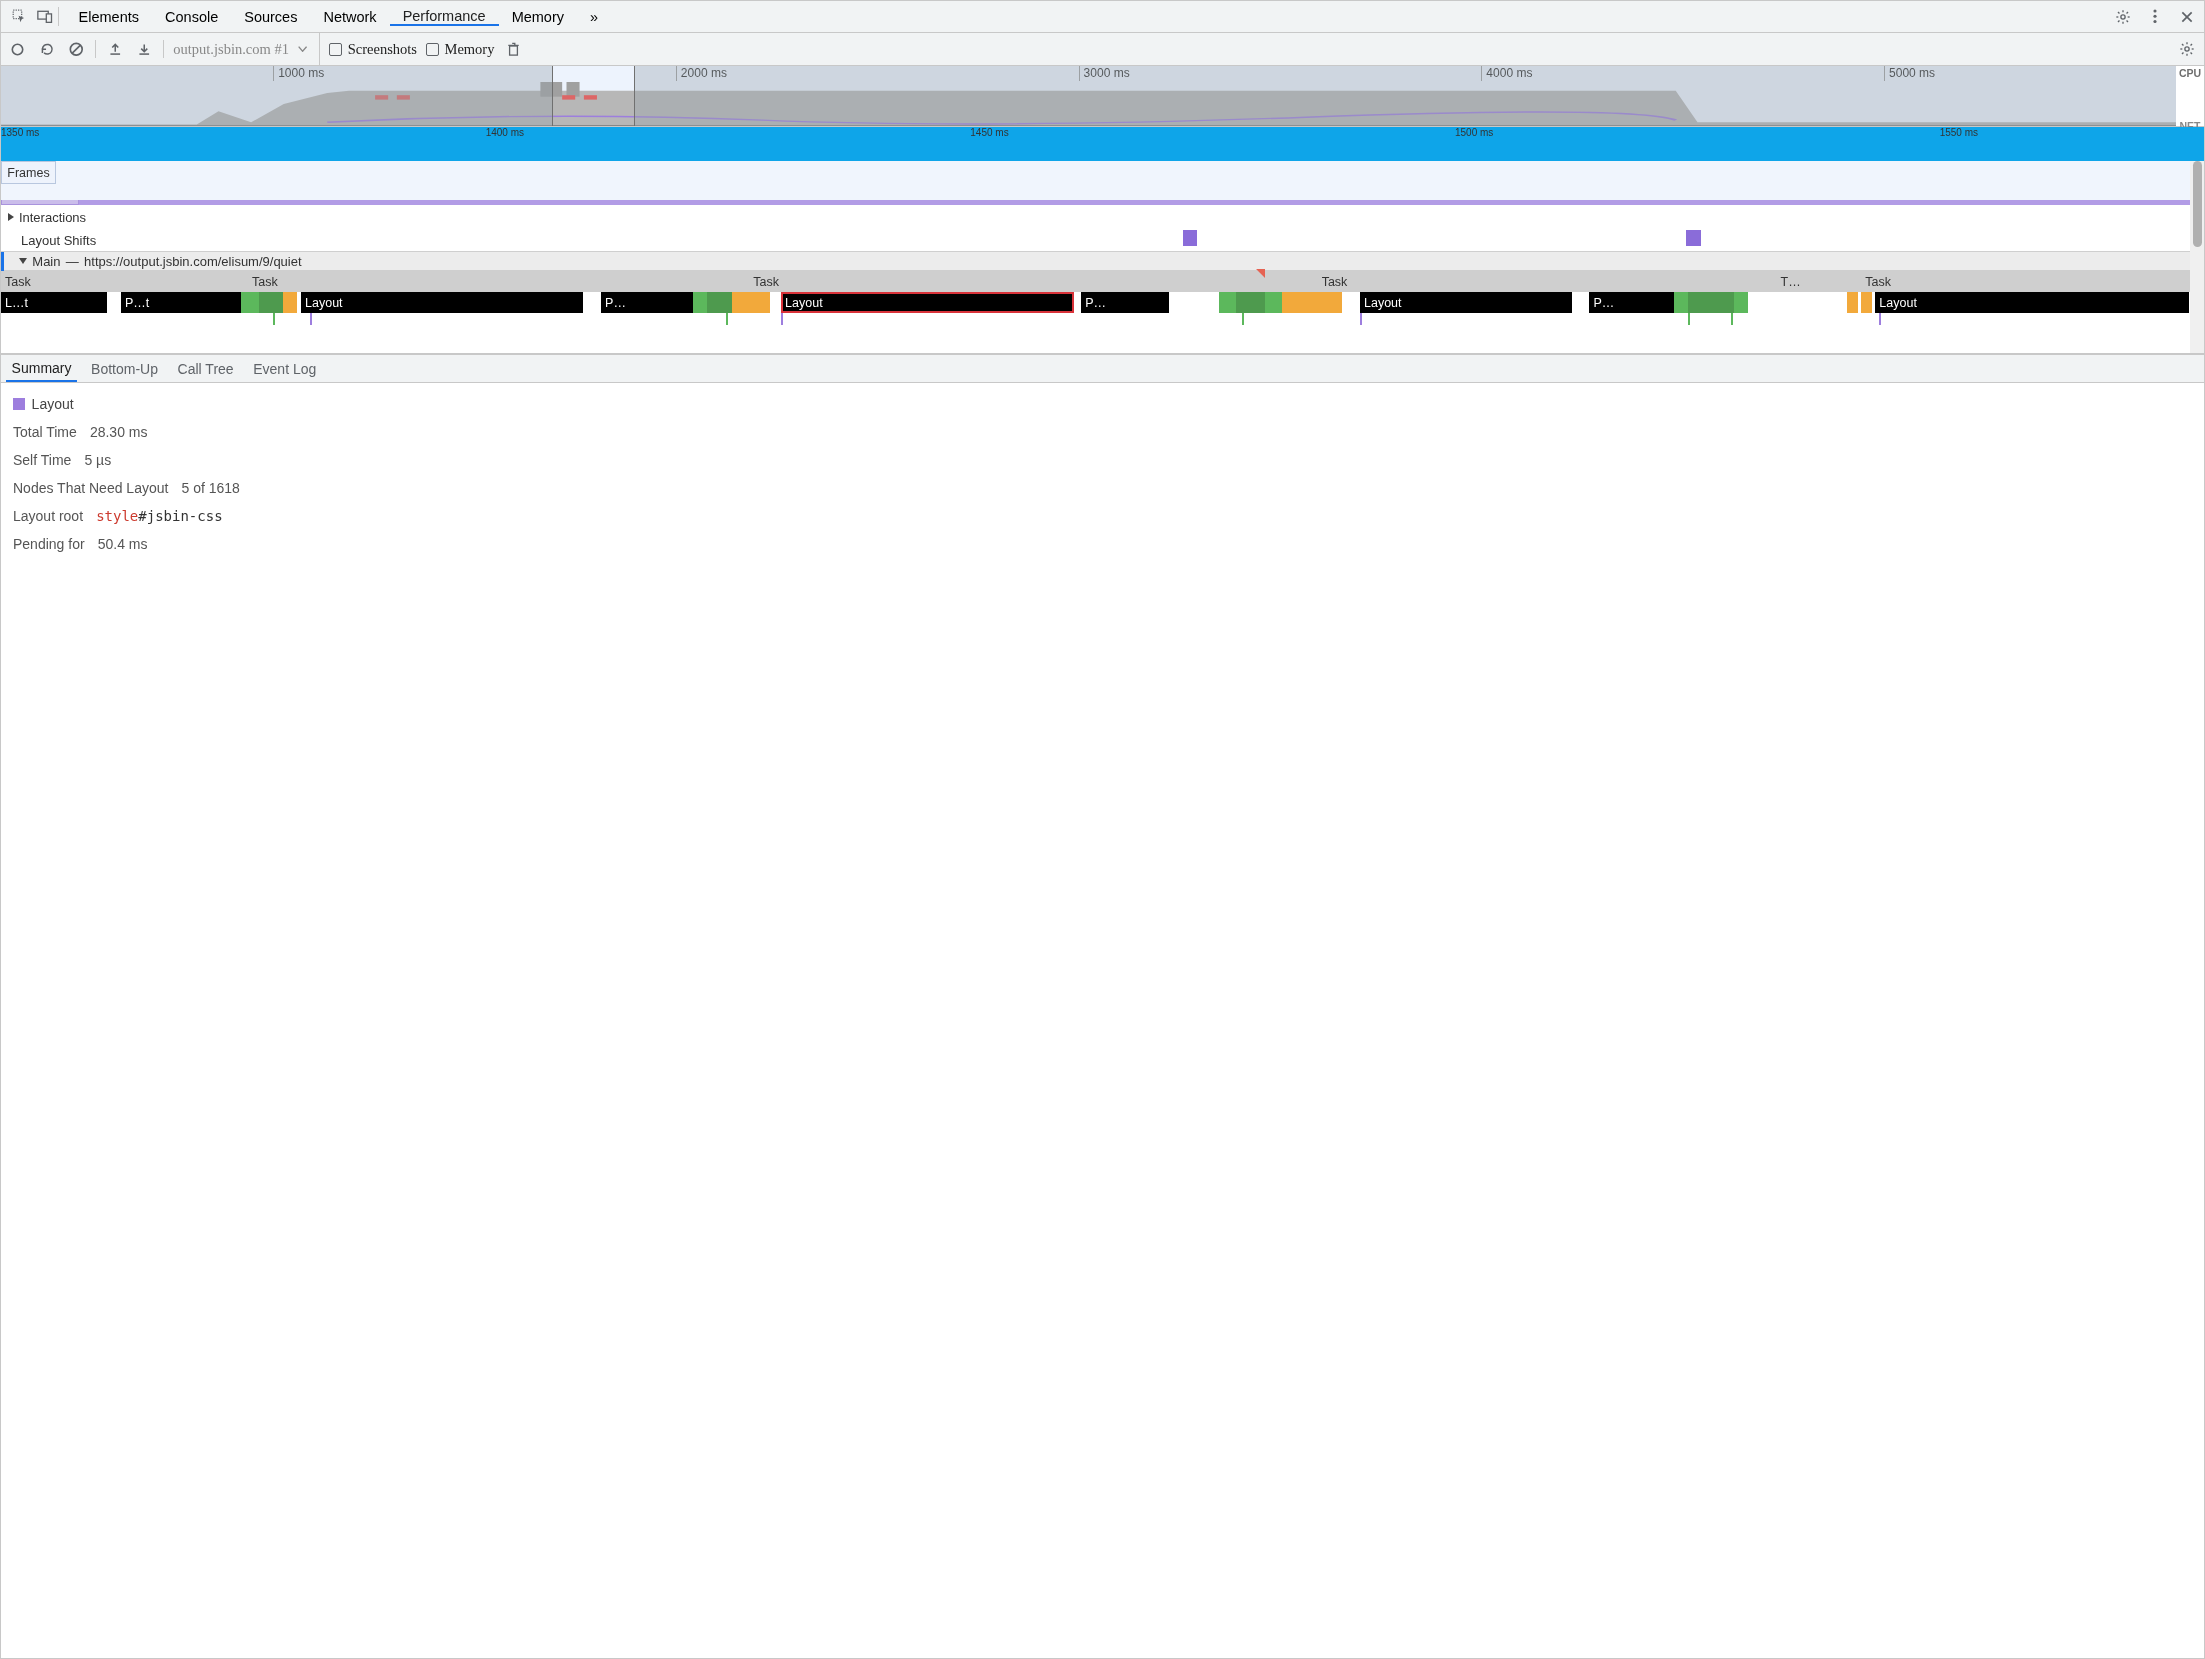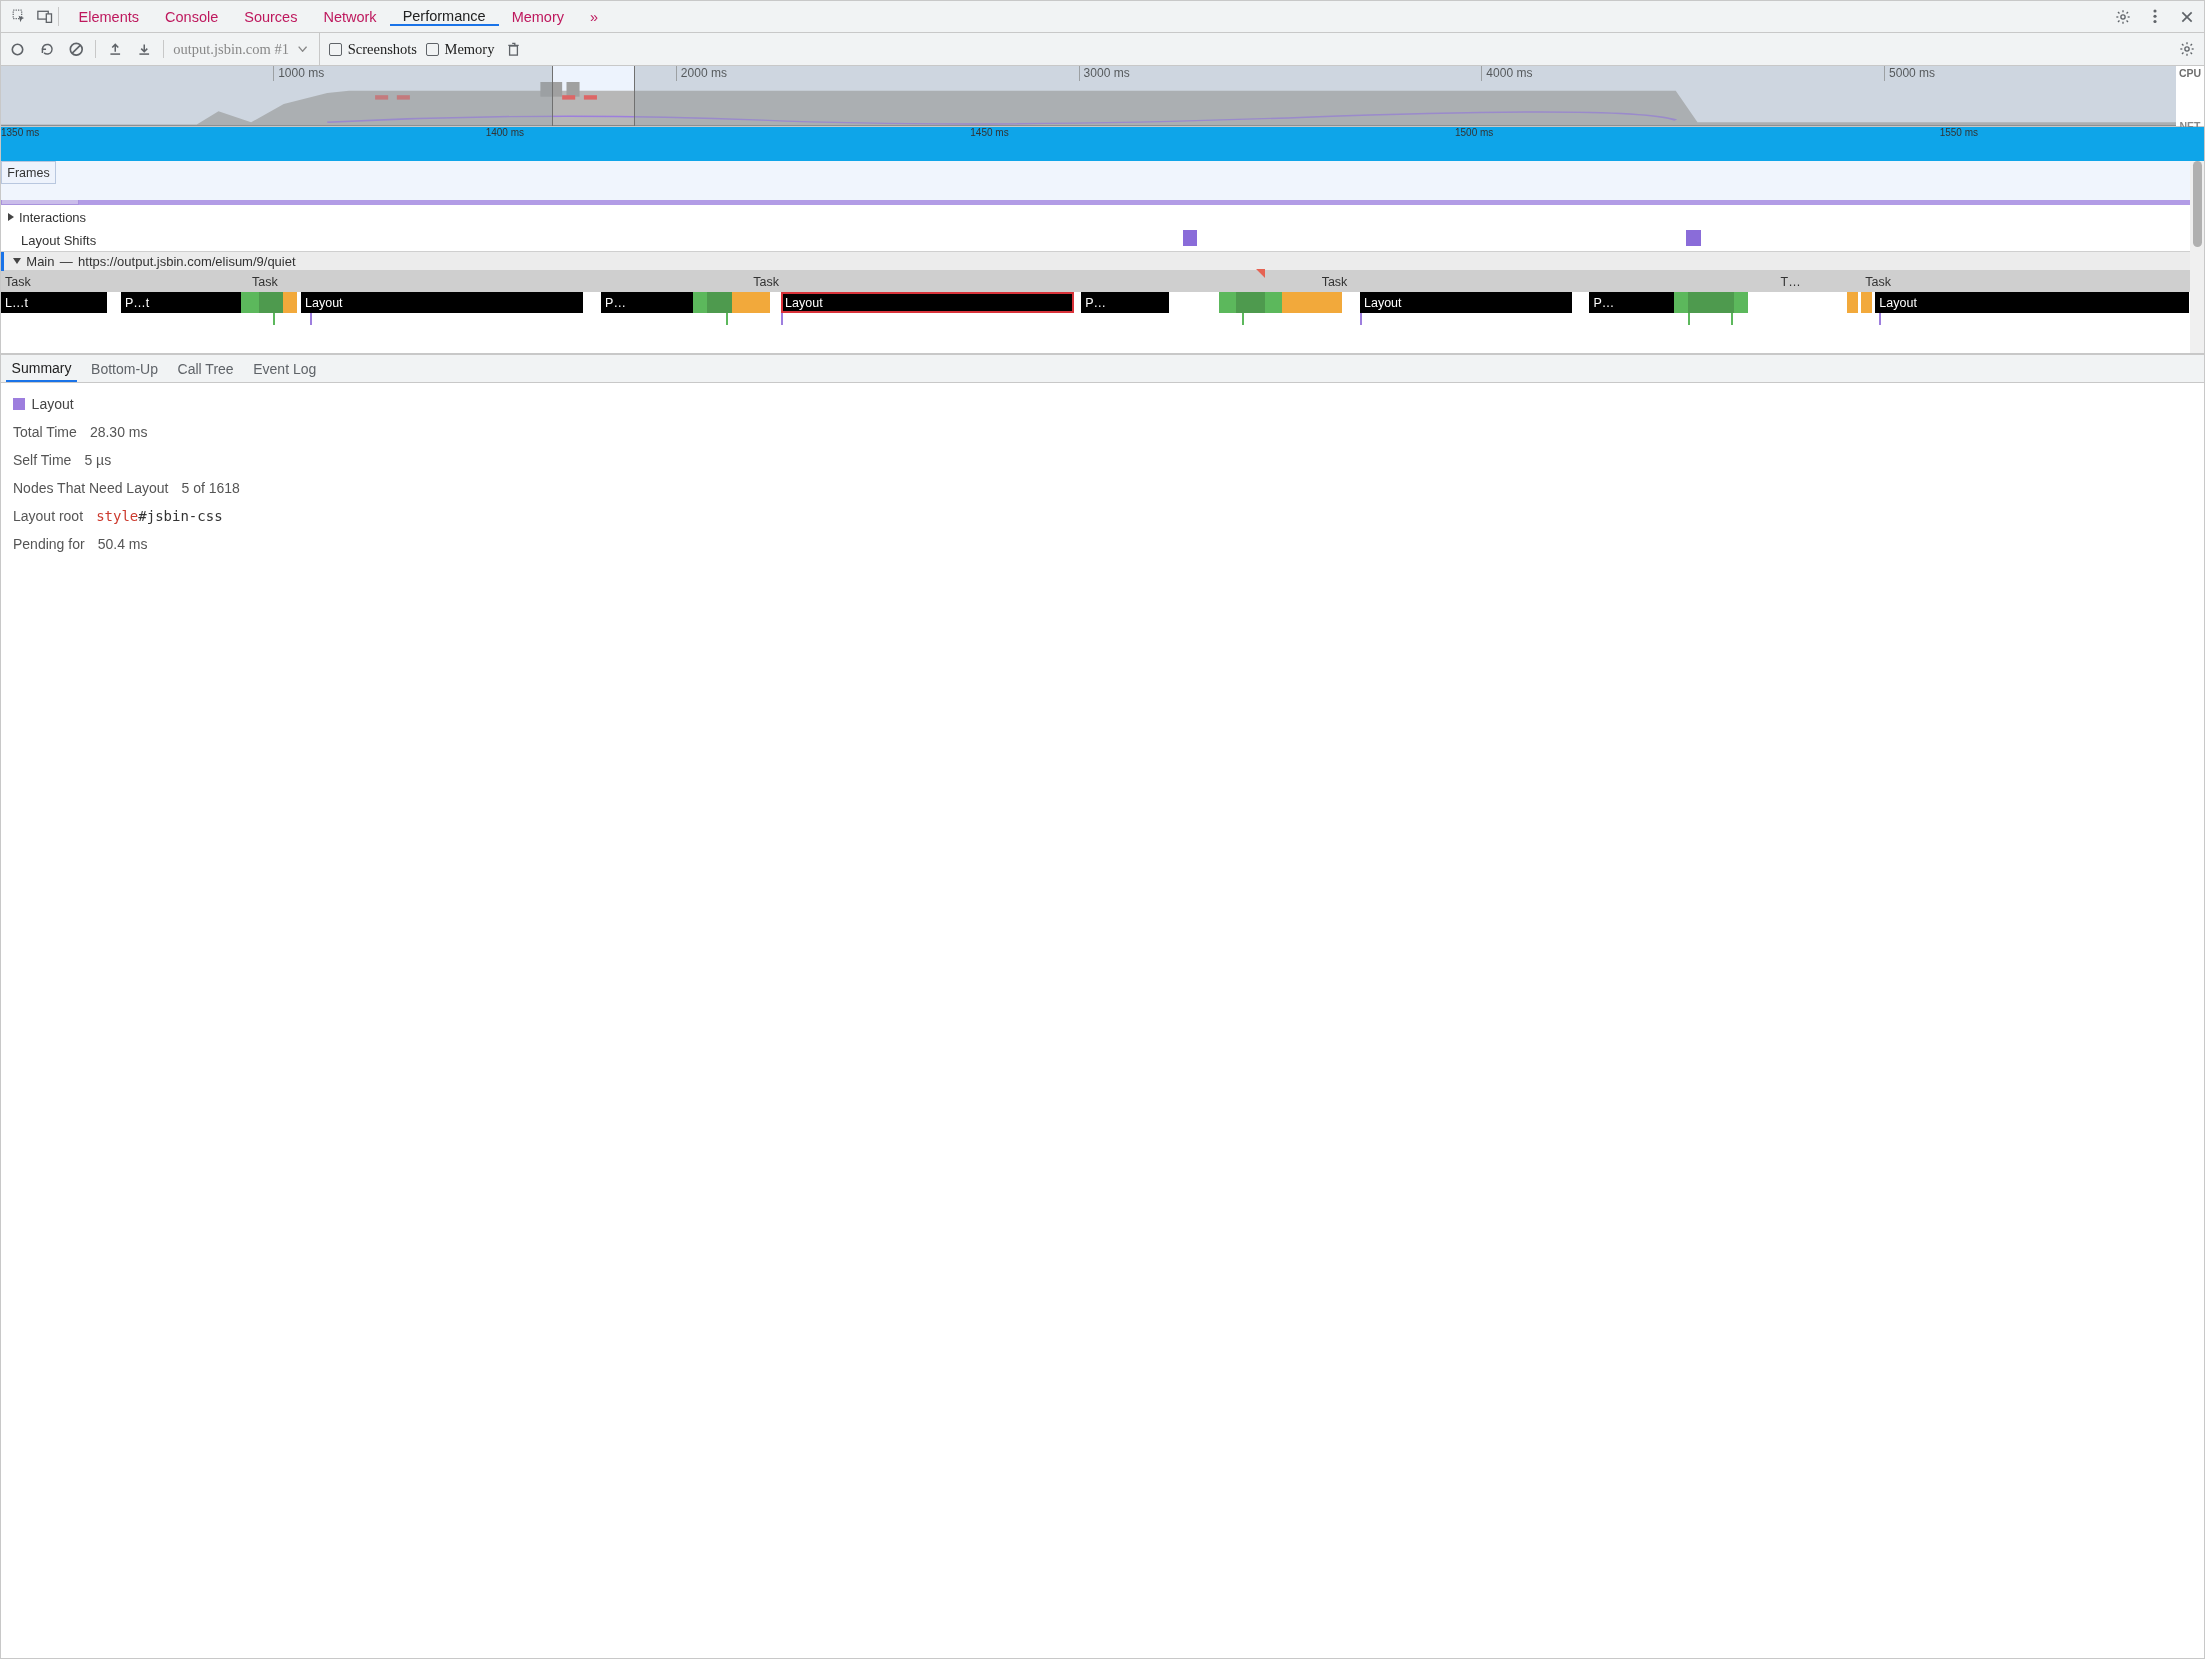--- a/index.html
+++ b/index.html
@@ -23,7 +23,7 @@
   .tabs{display:flex;align-items:center;margin-left:6.6px;flex:1;}
   .tab{
     padding:0 13px;height:100%;display:flex;align-items:center;
-    color:#be185d;font-size:14.5px;cursor:pointer;
+    color:#000000;font-size:14.5px;cursor:pointer;
   }
   .tab.active{
     color:#222;border-bottom:2px solid #1a73e8;

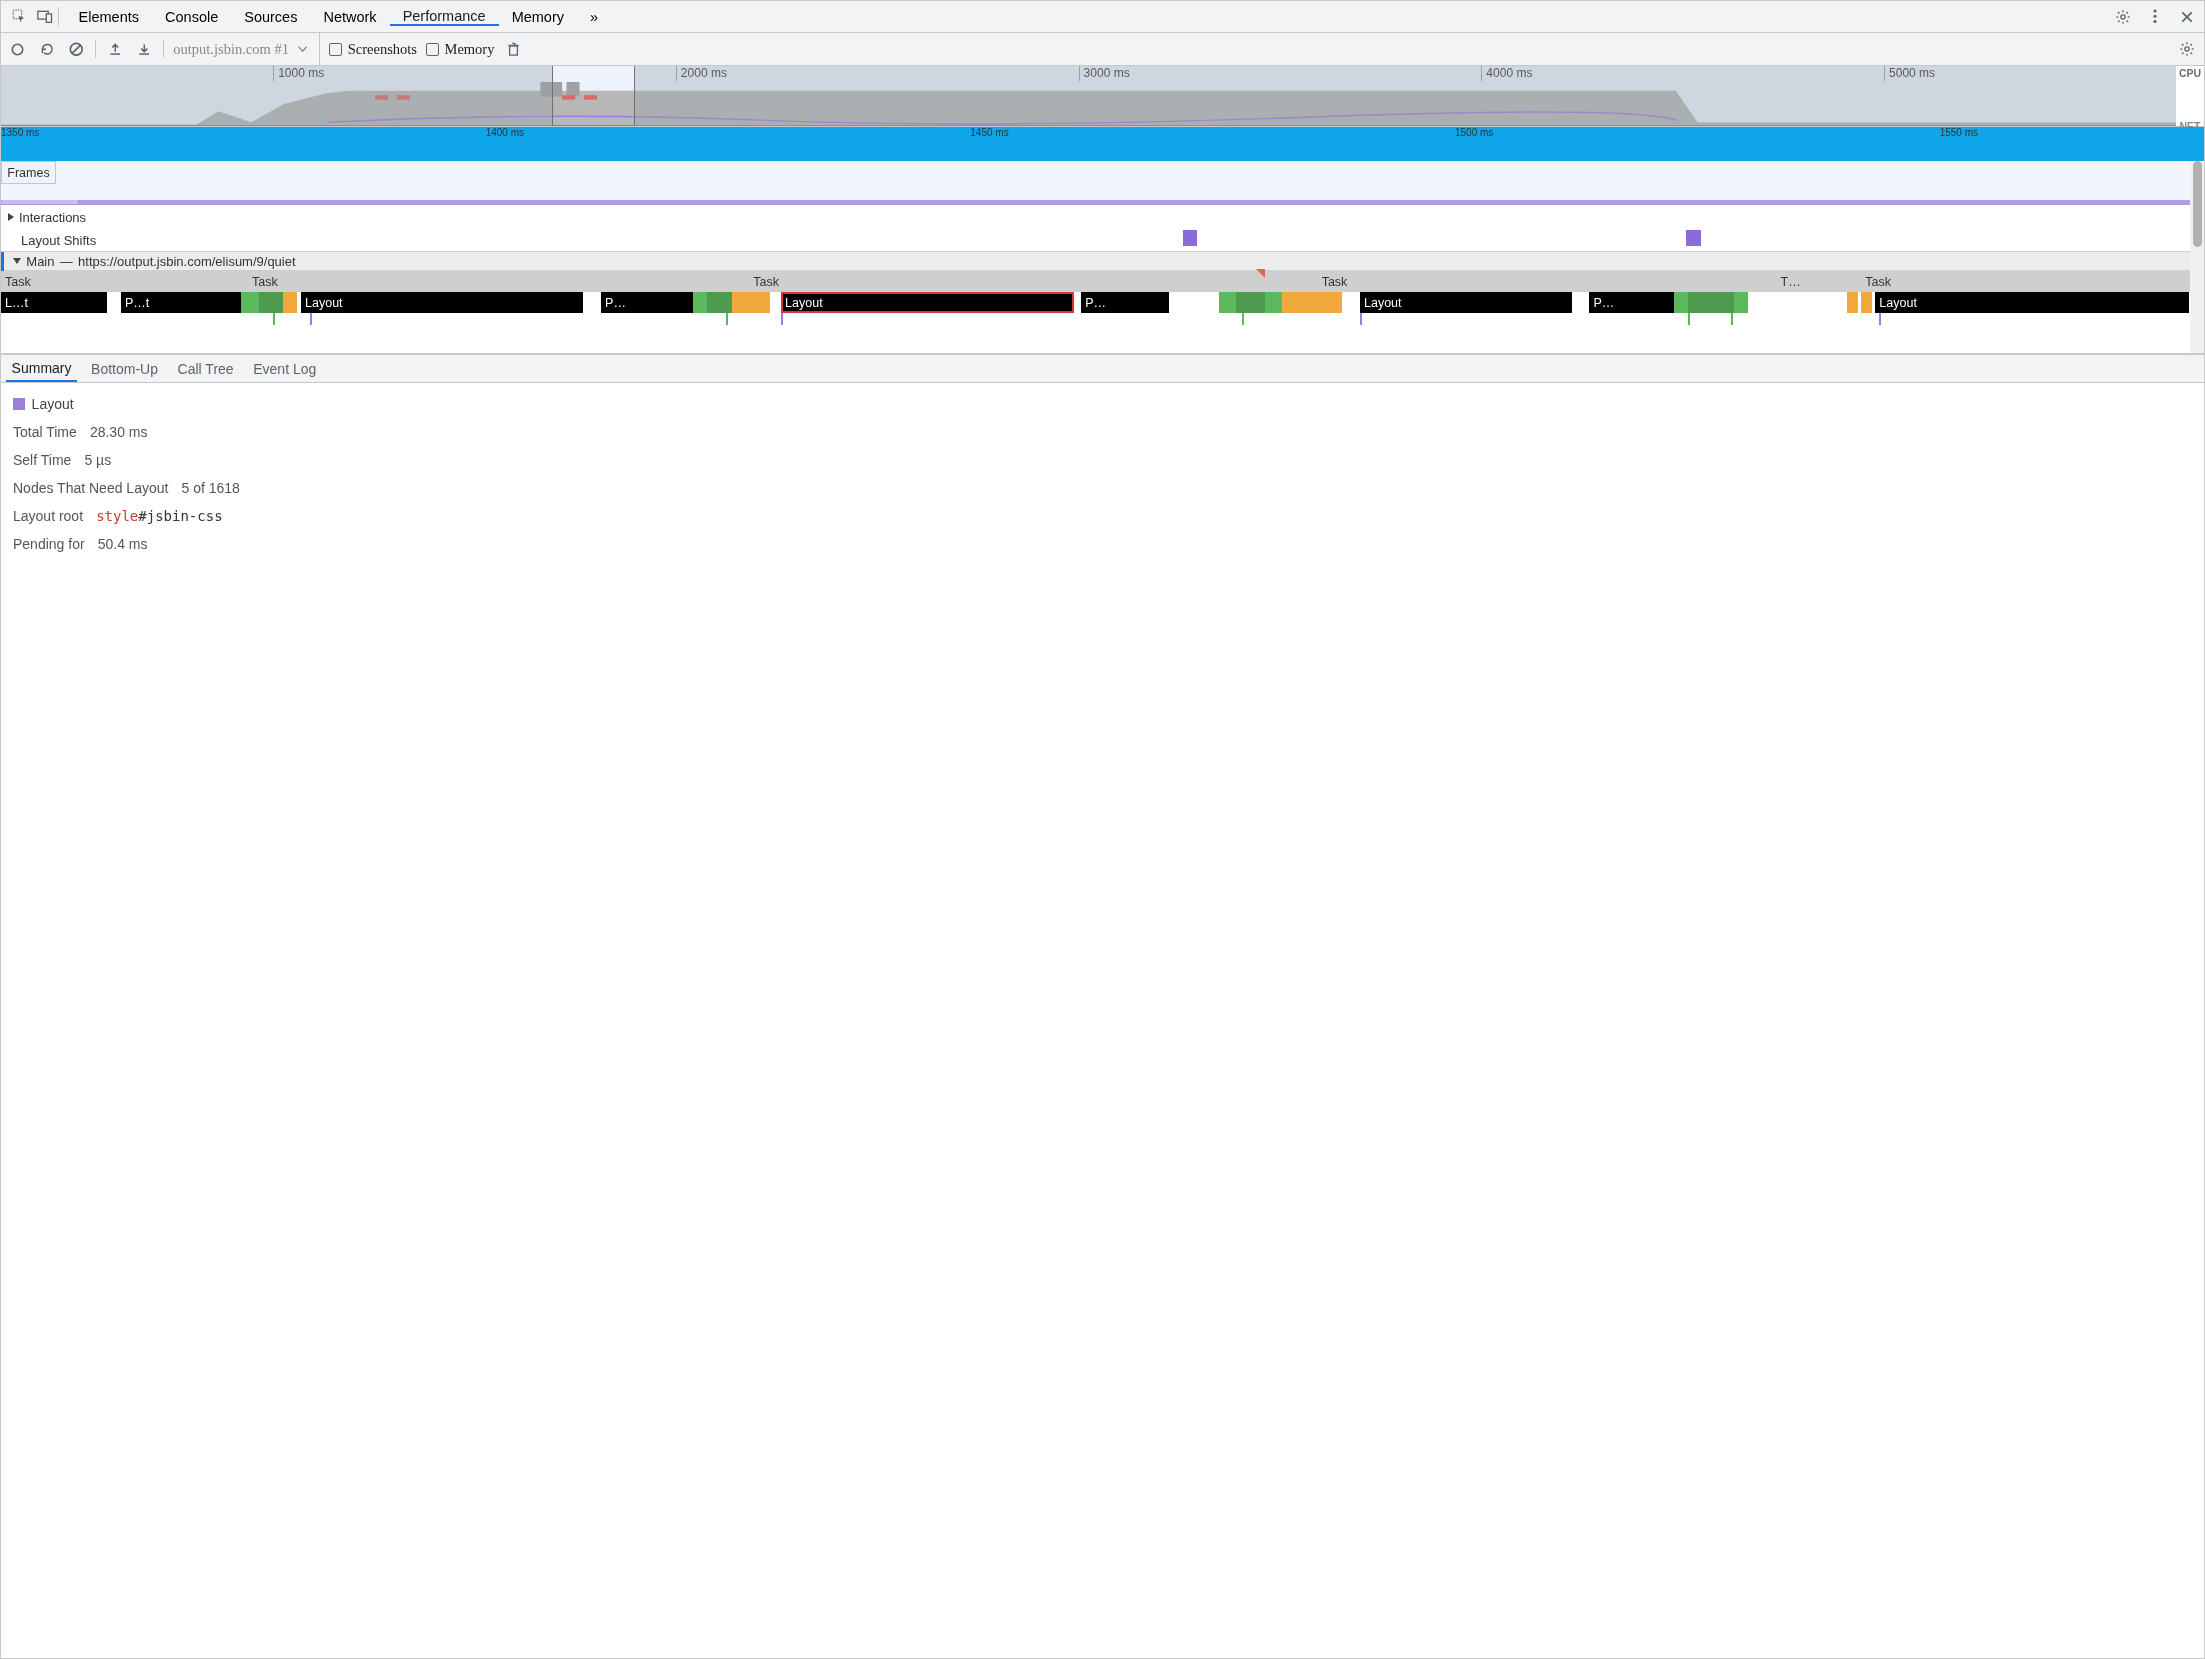--- a/index.html
+++ b/index.html
@@ -124,7 +124,7 @@
   
   .main-head{
     position:relative;height:20px;display:flex;align-items:center;background:#ececec;
-    padding-left:12px;gap:5.3px;font-size:13px;color:#333;
+    padding-left:18px;gap:5.3px;font-size:13px;color:#333;
     border-top:0.7px solid #cfcfcf;border-bottom:0.7px solid #cfcfcf;margin-right:14.5px;
   }
   .main-head .bluebar{

